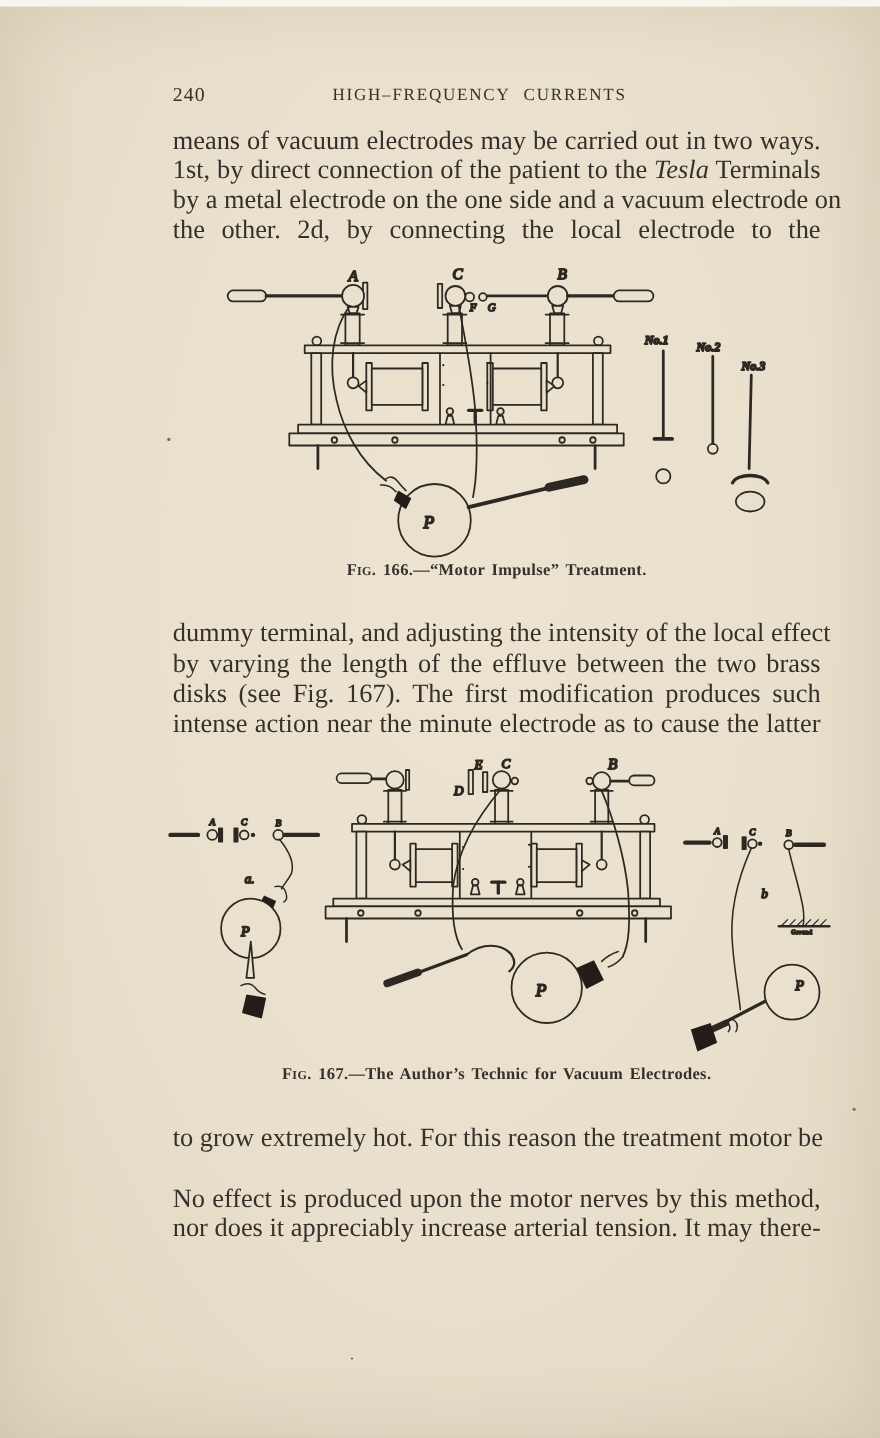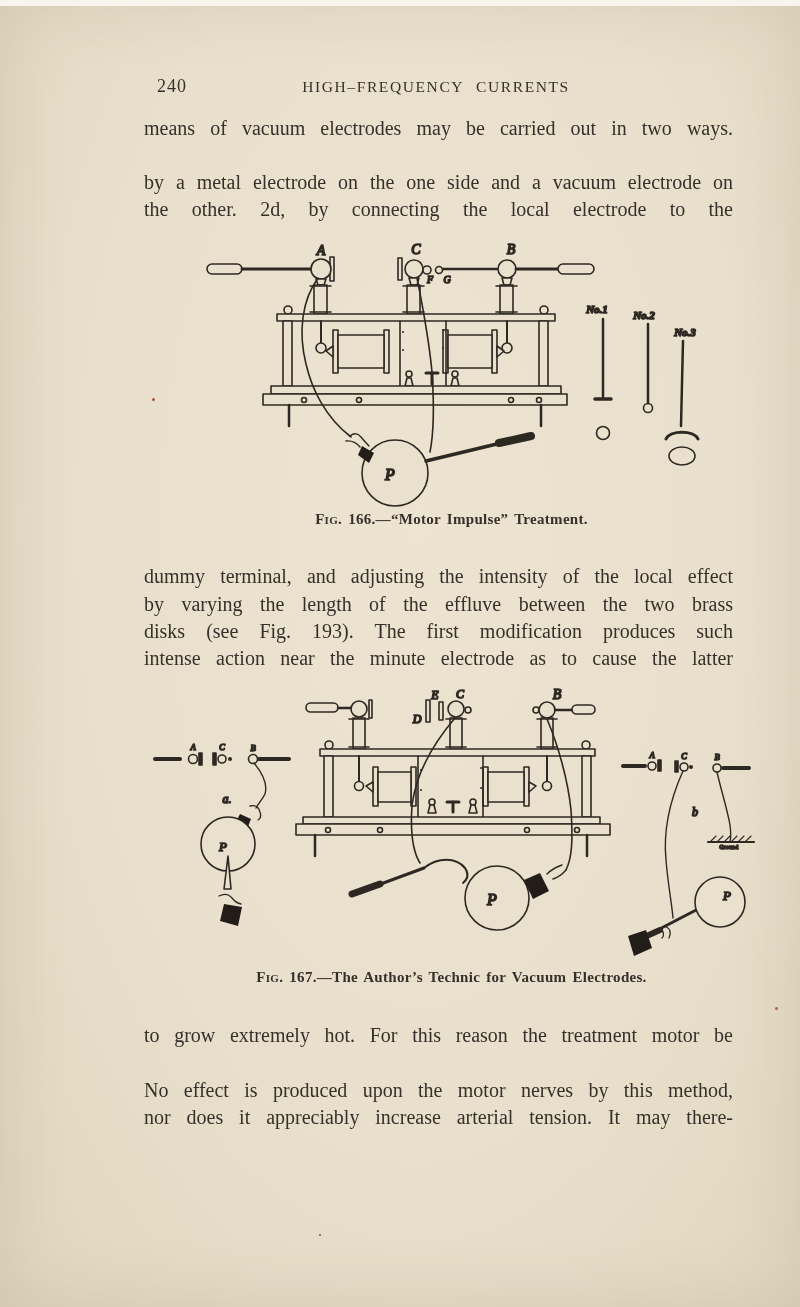--- a/index.html
+++ b/index.html
@@ -14,8 +14,8 @@
   .pagenum{position:absolute;left:157px;top:0;font-size:18px;letter-spacing:1px;}
   .runtitle{position:absolute;left:0;top:2px;width:800px;text-align:center;
     font-size:15.5px;letter-spacing:1.6px;word-spacing:7px;padding-left:36px;}
-  .line{position:absolute;left:144px;width:589px;height:28px;line-height:28px;
-    font-size:20px;text-align:justify;text-align-last:justify;white-space:nowrap;}
+  .line{position:absolute;left:157px;width:589px;height:28px;line-height:28px;
+    font-size:24px;text-align:justify;text-align-last:justify;white-space:nowrap;}
   .caption{position:absolute;left:107px;width:689px;text-align:center;
     font-size:15px;letter-spacing:.3px;word-spacing:2px;font-weight:bold;}
   .figlabel{font-variant:small-caps;}

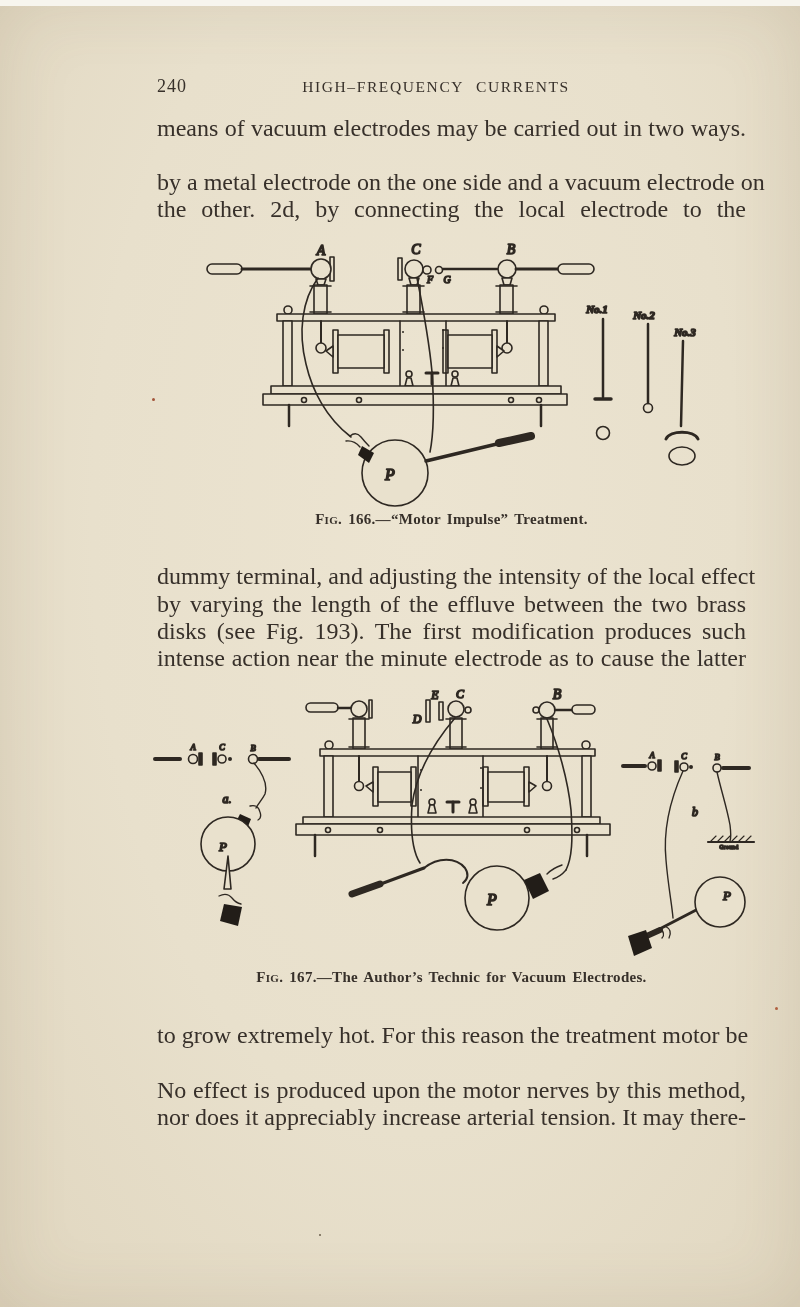--- a/index.html
+++ b/index.html
@@ -41,6 +41,7 @@
   </div>
 
   <div class="line" style="top:114px">means of vacuum electrodes may be carried out in two ways.</div>
+  <div class="line" style="top:141px"><span>1st, by direct connection of the patient to the </span><i>Tesla</i><span> Terminals</span></div>
   <div class="line" style="top:168px">by a metal electrode on the one side and a vacuum electrode on</div>
   <div class="line" style="top:195px">the other.  2d, by connecting the local electrode to the</div>
 

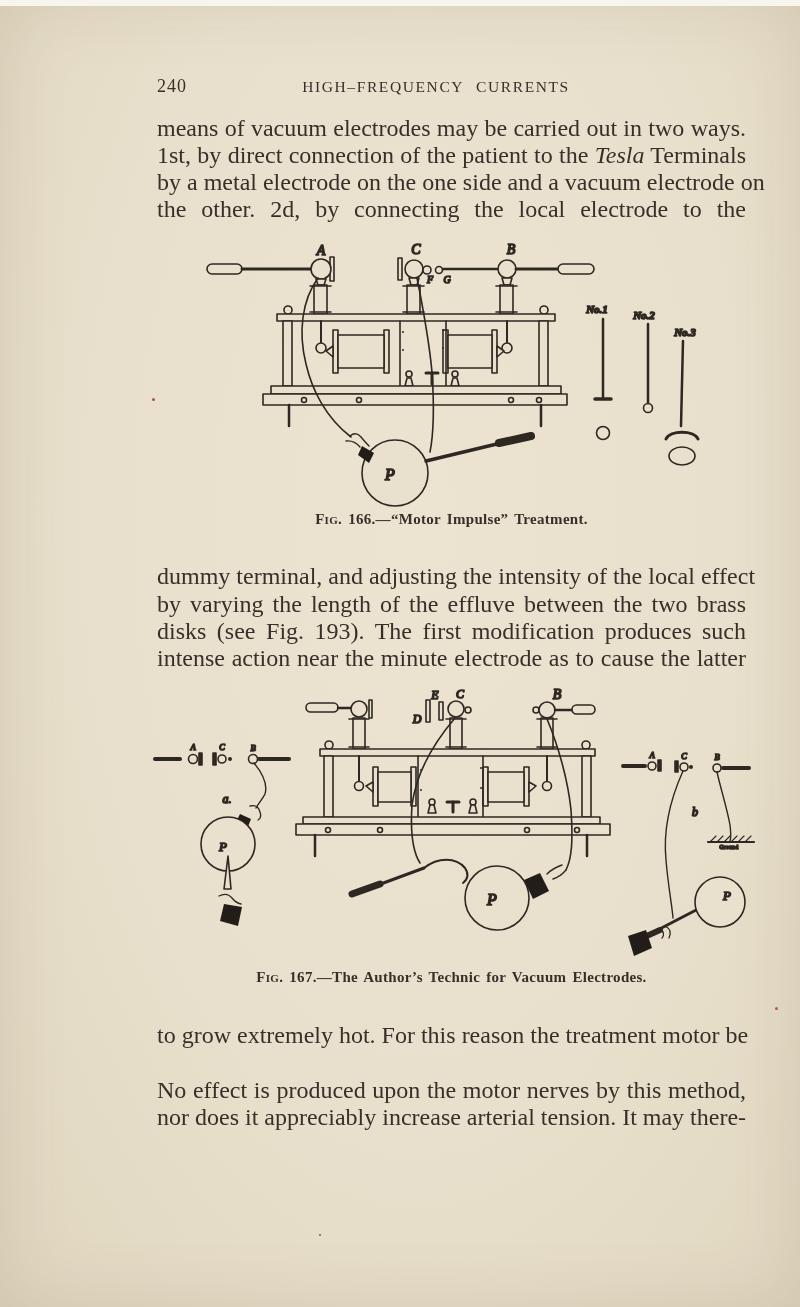--- a/index.html
+++ b/index.html
@@ -155,7 +155,7 @@
 
   <div class="line" style="top:562px">dummy terminal, and adjusting the intensity of the local effect</div>
   <div class="line" style="top:590px">by varying the length of the effluve between the two brass</div>
-  <div class="line" style="top:617px">disks (see Fig. 193).  The first modification produces such</div>
+  <div class="line" style="top:617px">disks (see Fig. 167).  The first modification produces such</div>
   <div class="line" style="top:644px">intense action near the minute electrode as to cause the latter</div>
 
   <svg style="top:690px" width="800" height="285" viewBox="0 0 800 285" stroke="#2e2822" fill="none" stroke-width="1.6" stroke-linecap="round" stroke-linejoin="round">

